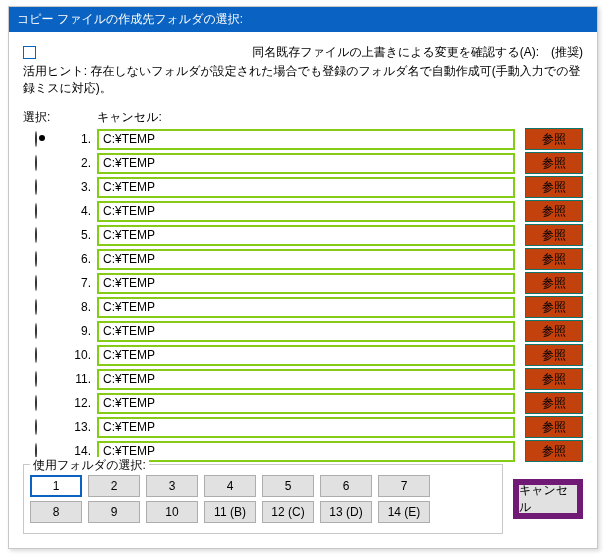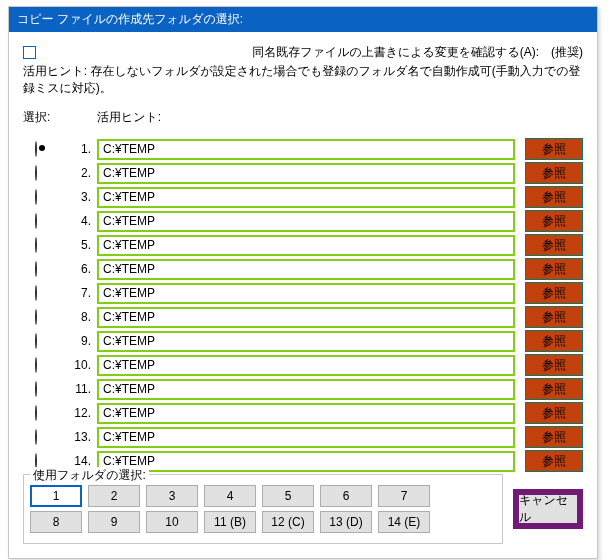--- a/index.html
+++ b/index.html
@@ -50,7 +50,7 @@
   .hdr-row {
     display: flex;
     align-items: flex-end;
-    margin-bottom: 12px;
+    margin-bottom: 2px;
     justify-content: space-between;
   }
   .col-select { width: 44px; text-align: left; }

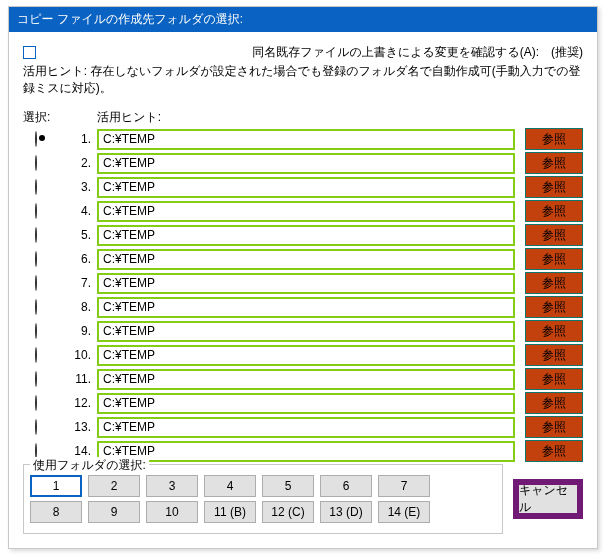--- a/index.html
+++ b/index.html
@@ -169,7 +169,7 @@
     <div class="hdr-row">
       <div class="col-select">選択:</div>
       <div class="col-num"></div>
-      <div class="col-path">活用ヒント:</div>
+      <div class="col-path">キャンセル:</div>
       <div class="col-btn"></div>
     </div>
 

